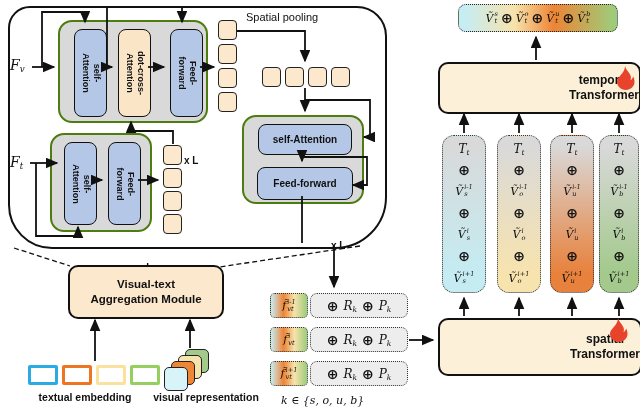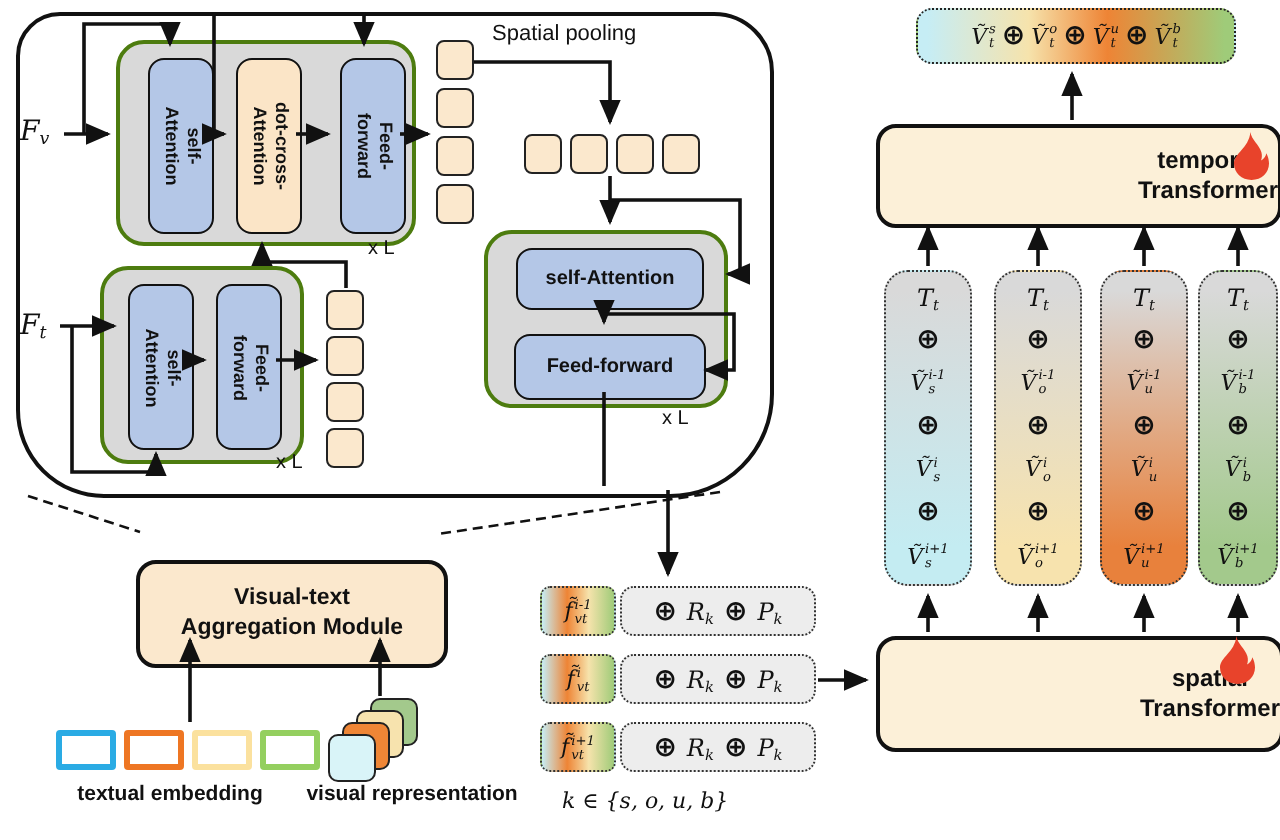--- a/index.html
+++ b/index.html
@@ -30,7 +30,7 @@
           display:flex;align-items:center;justify-content:center;
           font-size:10px;font-weight:bold;}
 
-  .xl{font-size:10px;font-weight:normal;}
+  .xl{font-size:10px;font-weight:bold;margin-top:36px;}
 
   .tok-col{display:flex;flex-direction:column;gap:4px;}
   .tok-row{display:flex;flex-direction:row;gap:4px;}

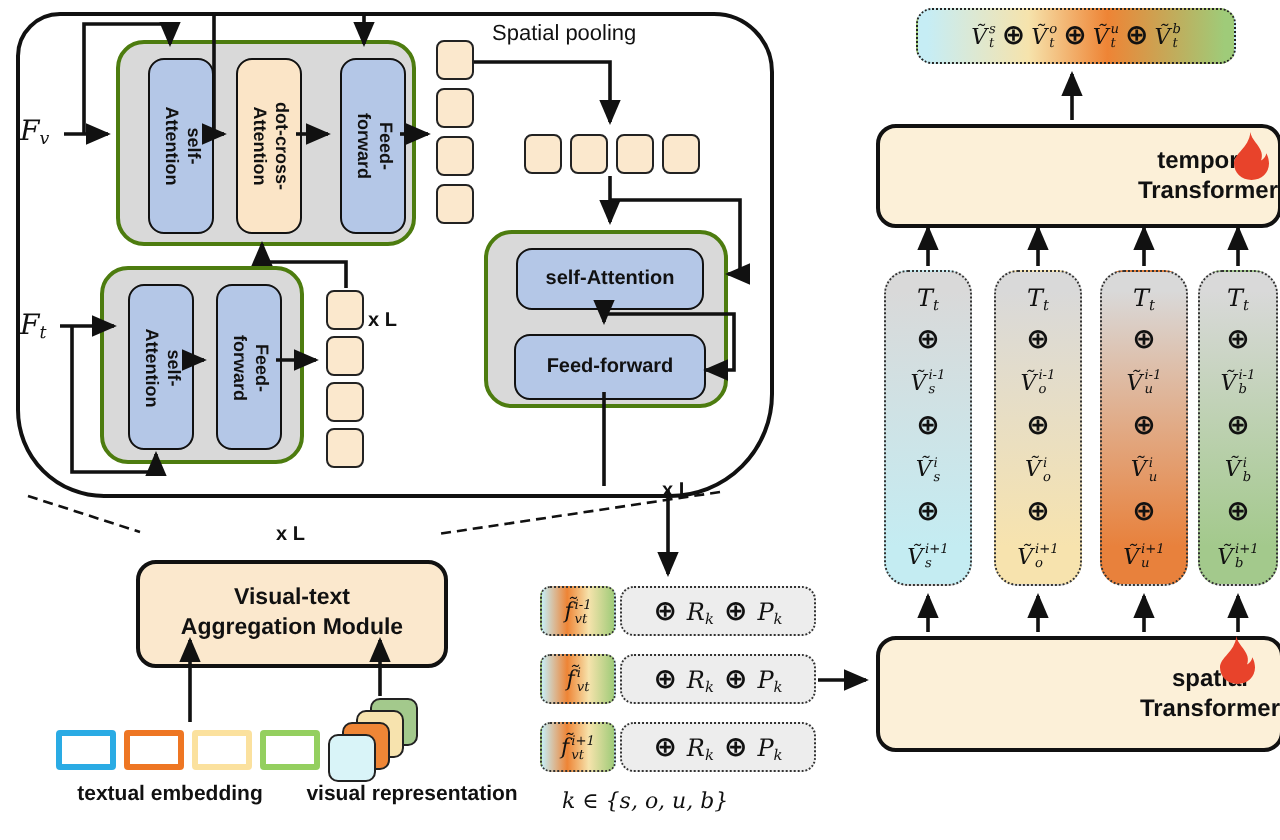--- a/index.html
+++ b/index.html
@@ -41,7 +41,7 @@
   
   #agg-module{left:68px;top:265px;width:152px;height:50px;background:#fbe8cd;
               border:2px solid #111;border-radius:10px;display:flex;align-items:center;
-              justify-content:center;text-align:center;font-size:11.5px;font-weight:bold;line-height:1.3;margin-top:15px;}
+              justify-content:center;text-align:center;font-size:11.5px;font-weight:bold;line-height:1.3;}
 
   
   #textual-rects{left:28px;top:365px;display:flex;gap:4px;}

